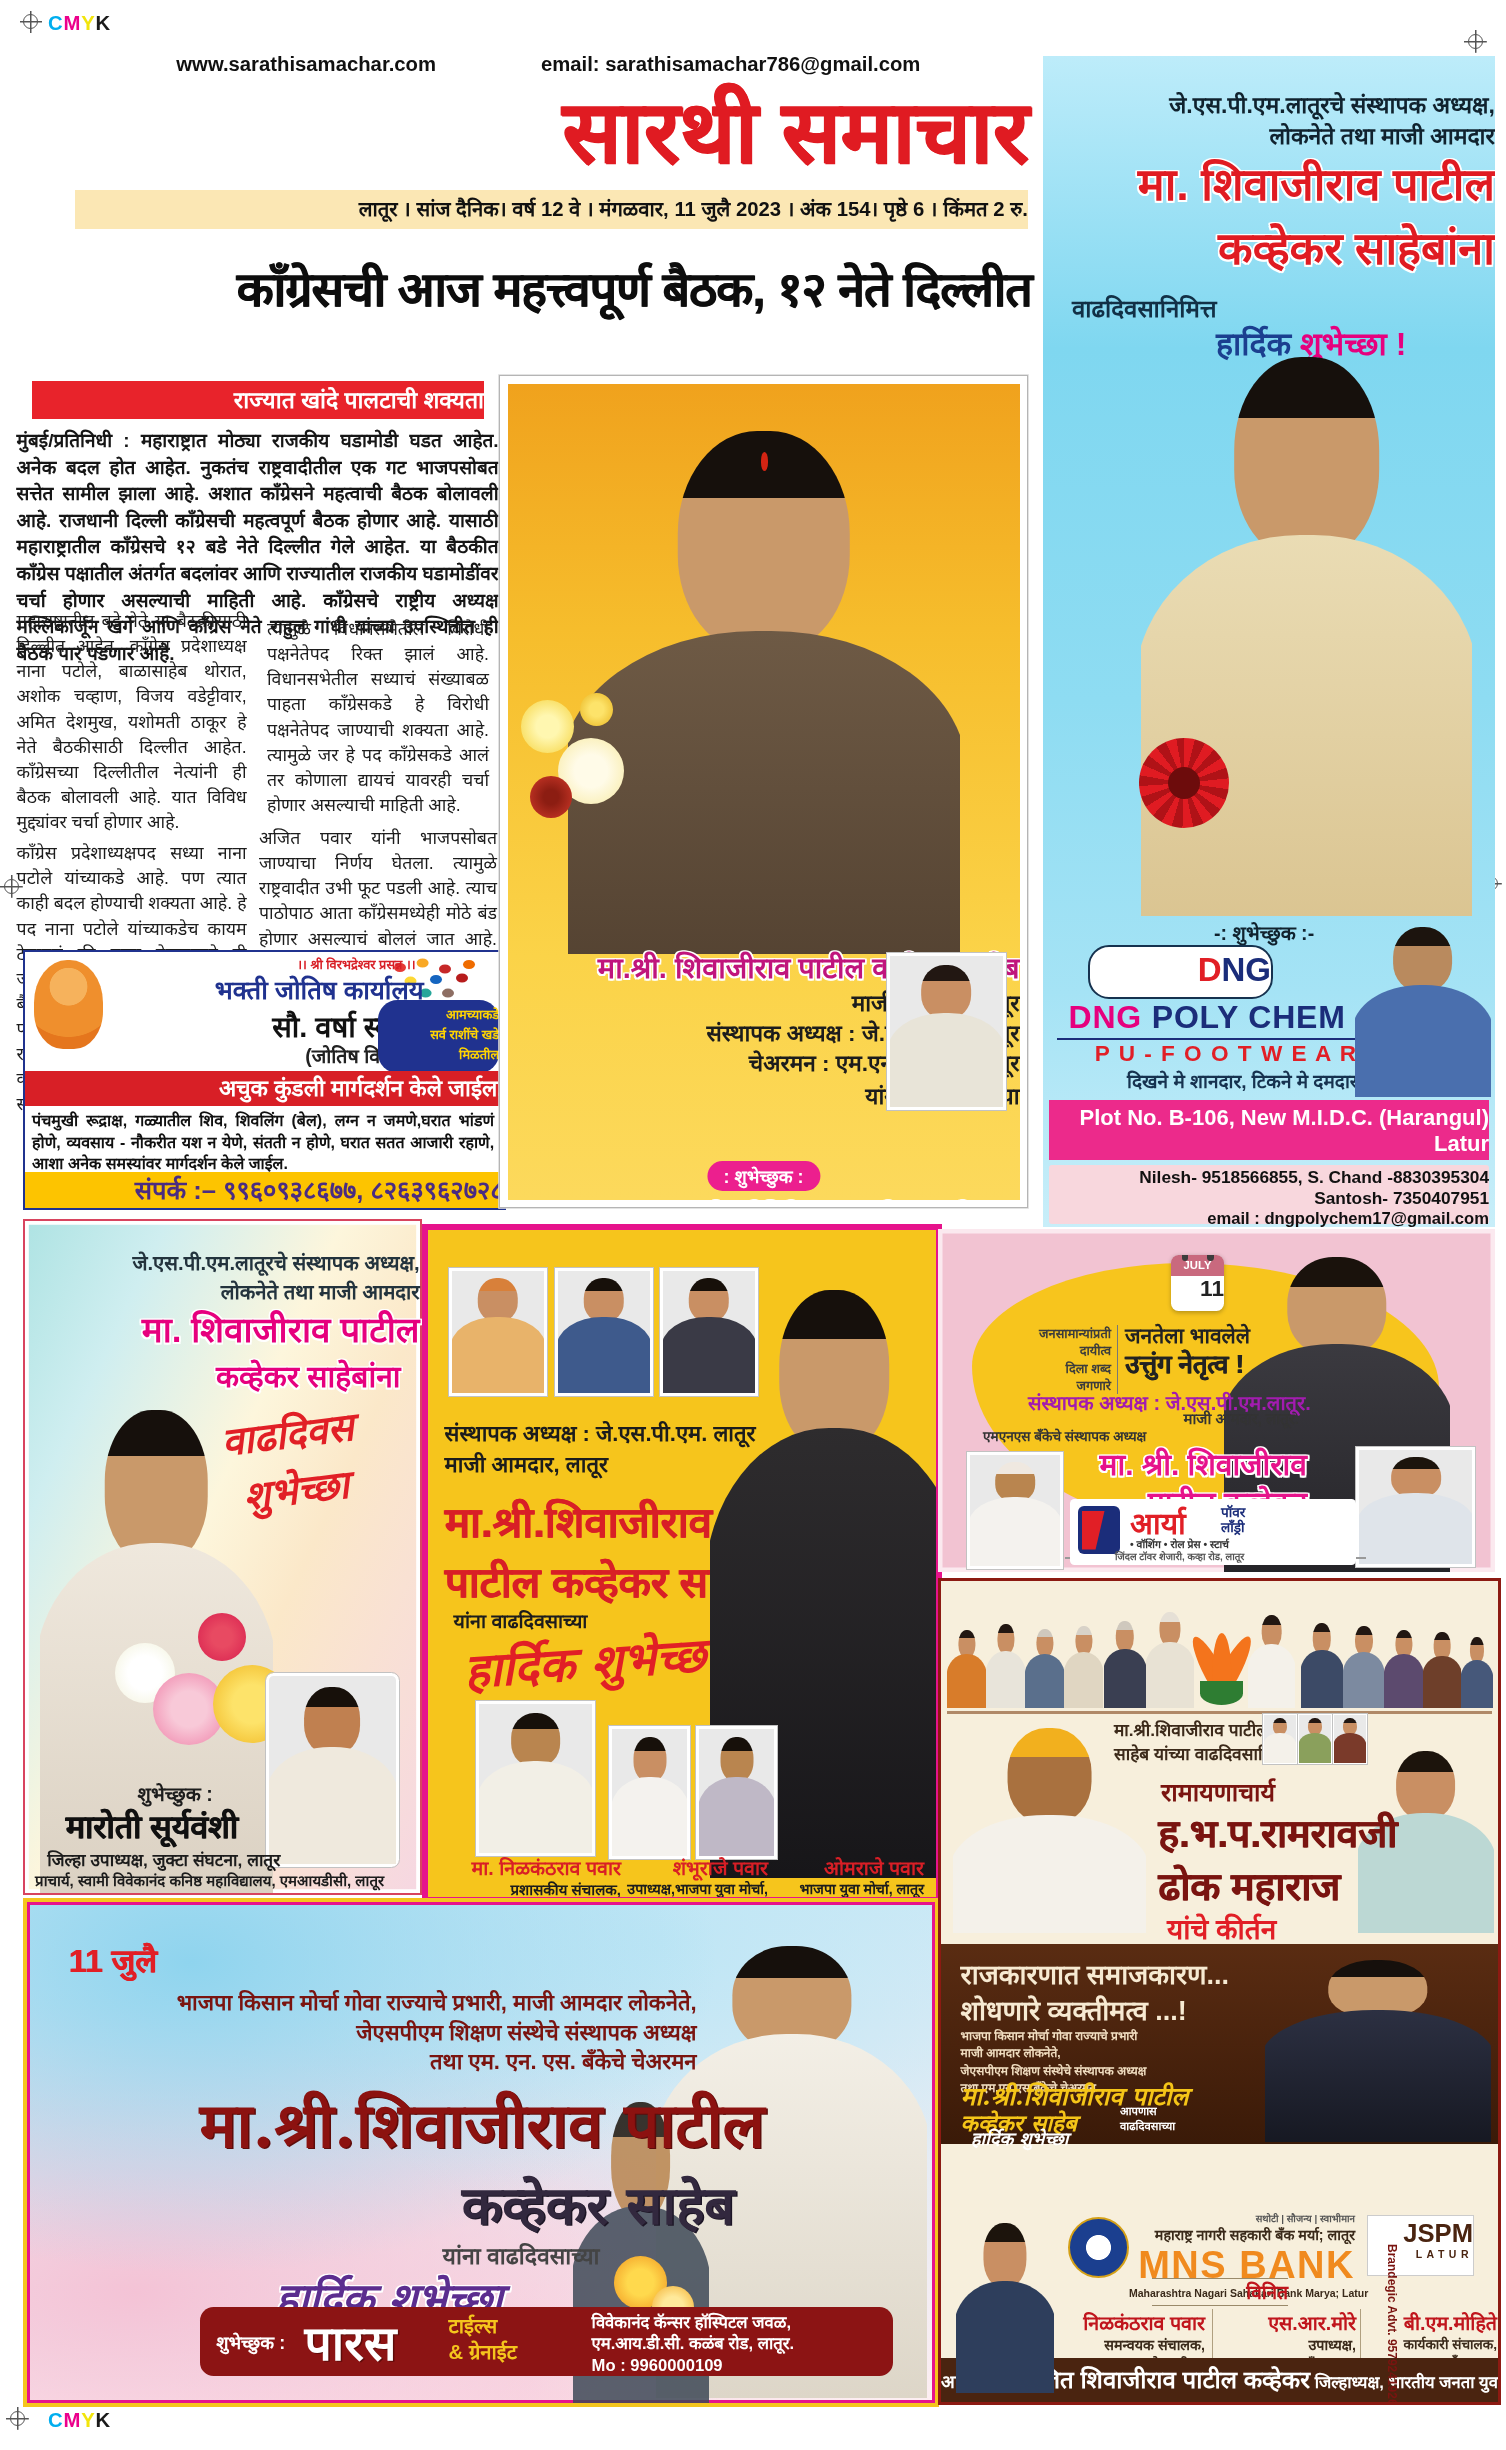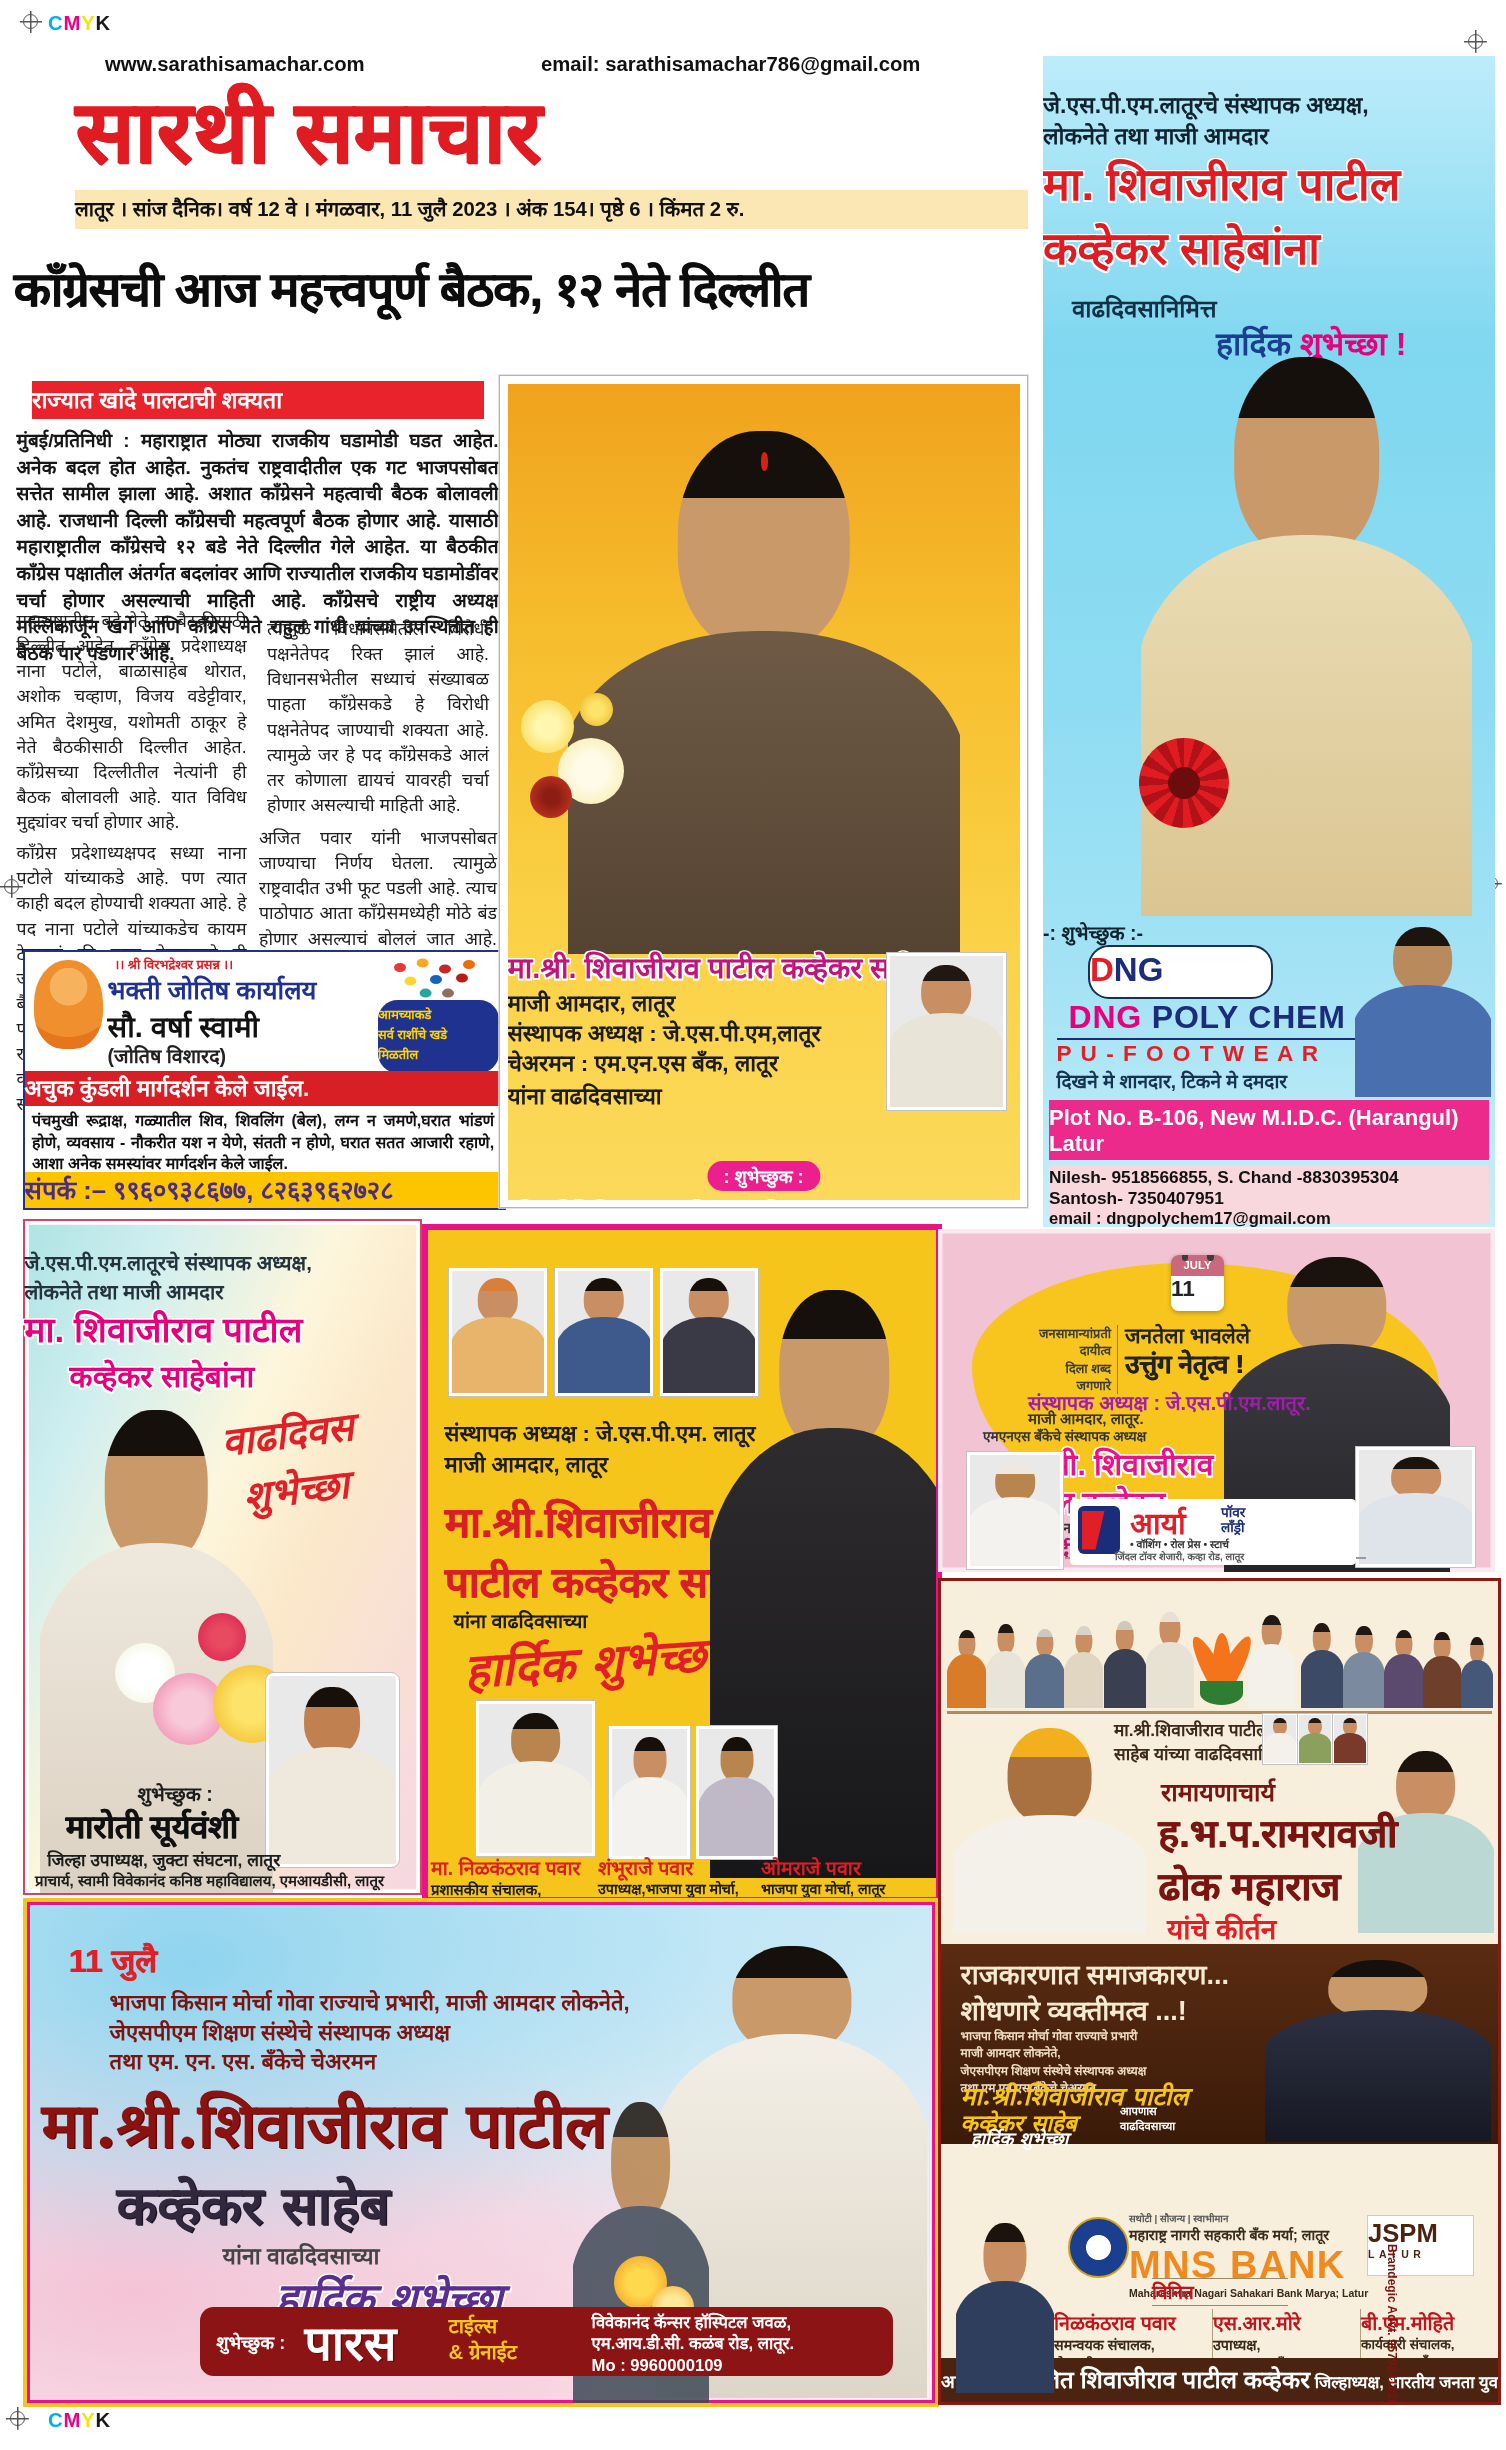--- a/index.html
+++ b/index.html
@@ -5,7 +5,7 @@
   html,body{margin:0;padding:0;background:#9a9a9a}
   .page{position:relative;width:1506px;height:2450px;background:#ffffff;font-family:"Liberation Sans",sans-serif;overflow:hidden;margin:0 auto}
   .abs{position:absolute}
-  .c{text-align:left}
+  .c{text-align:right}
   .r{text-align:right}
   .b{font-weight:bold}
   .pre{white-space:pre-line}

